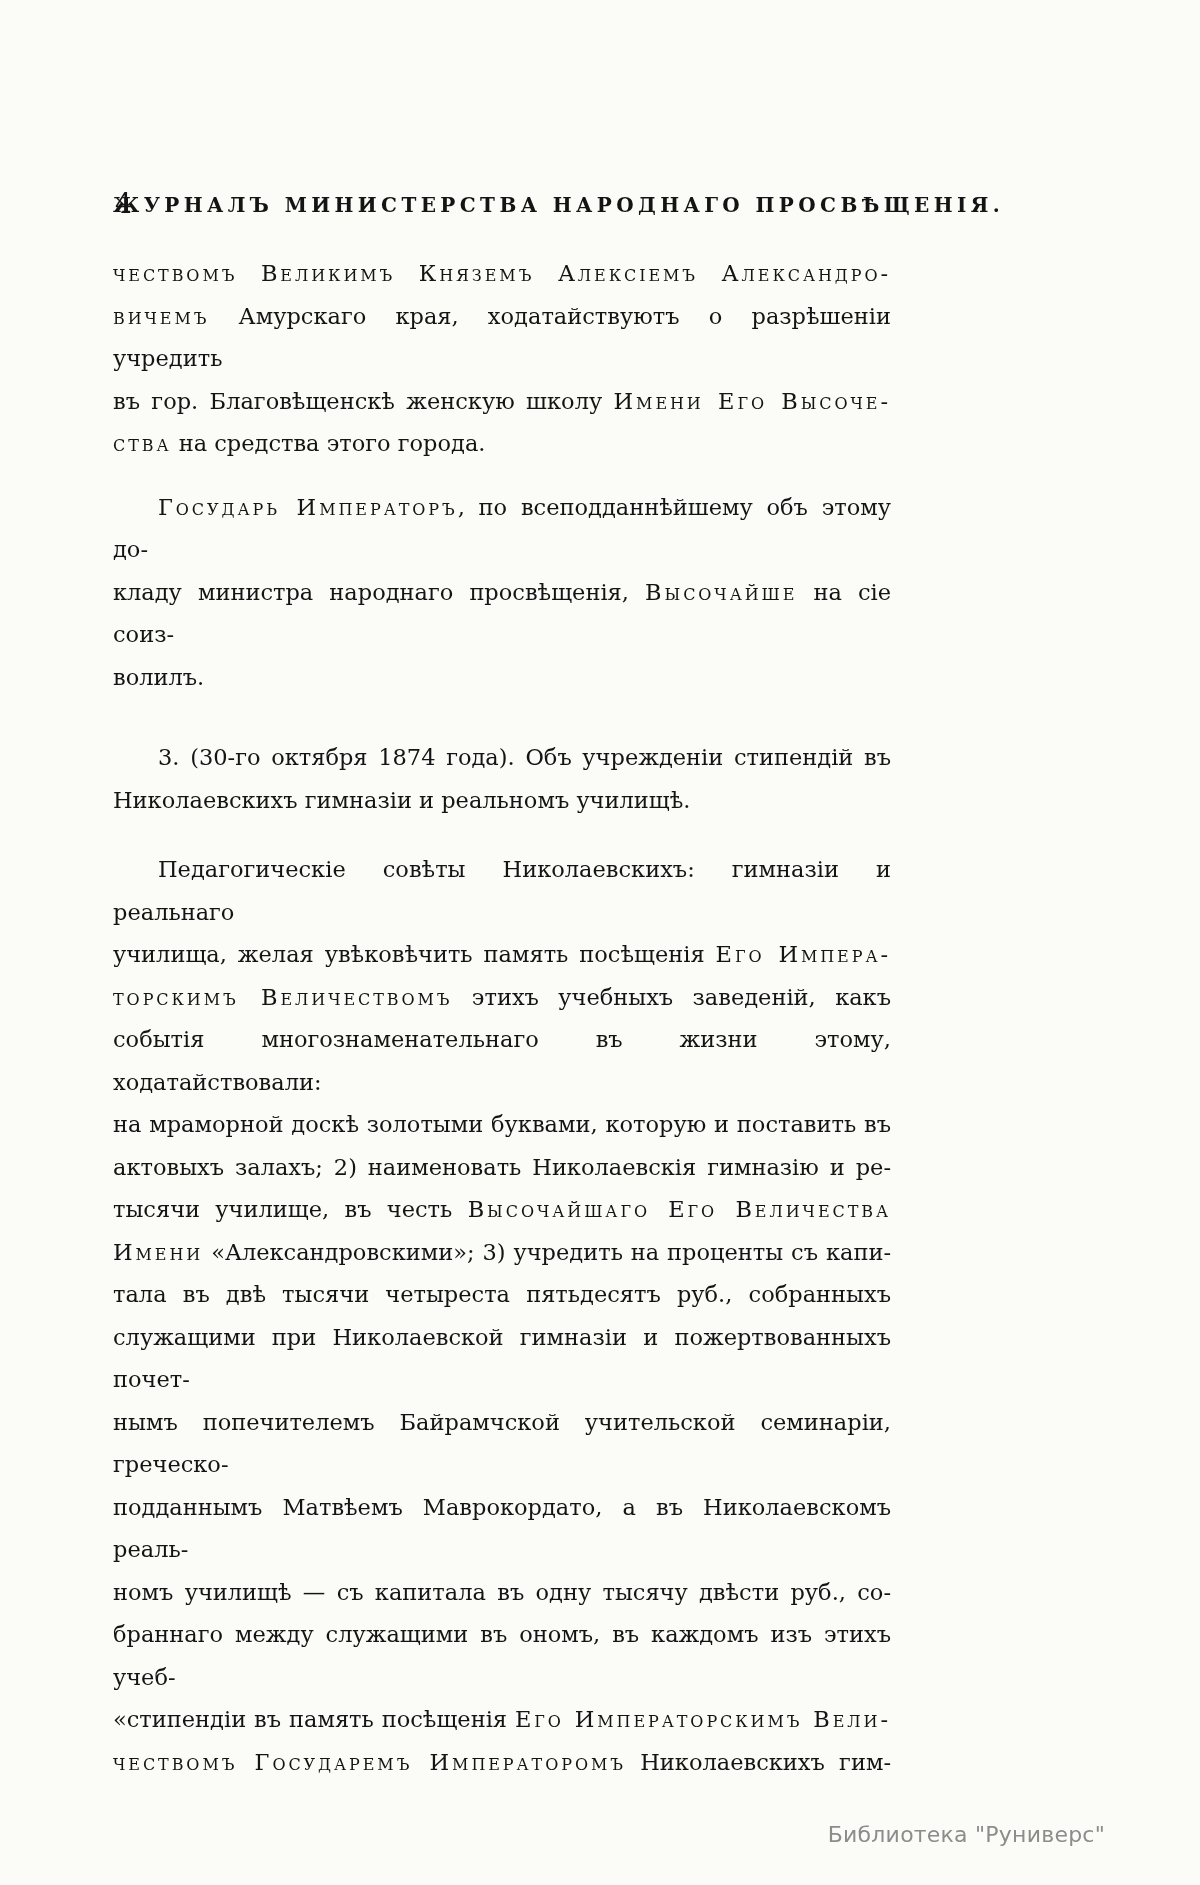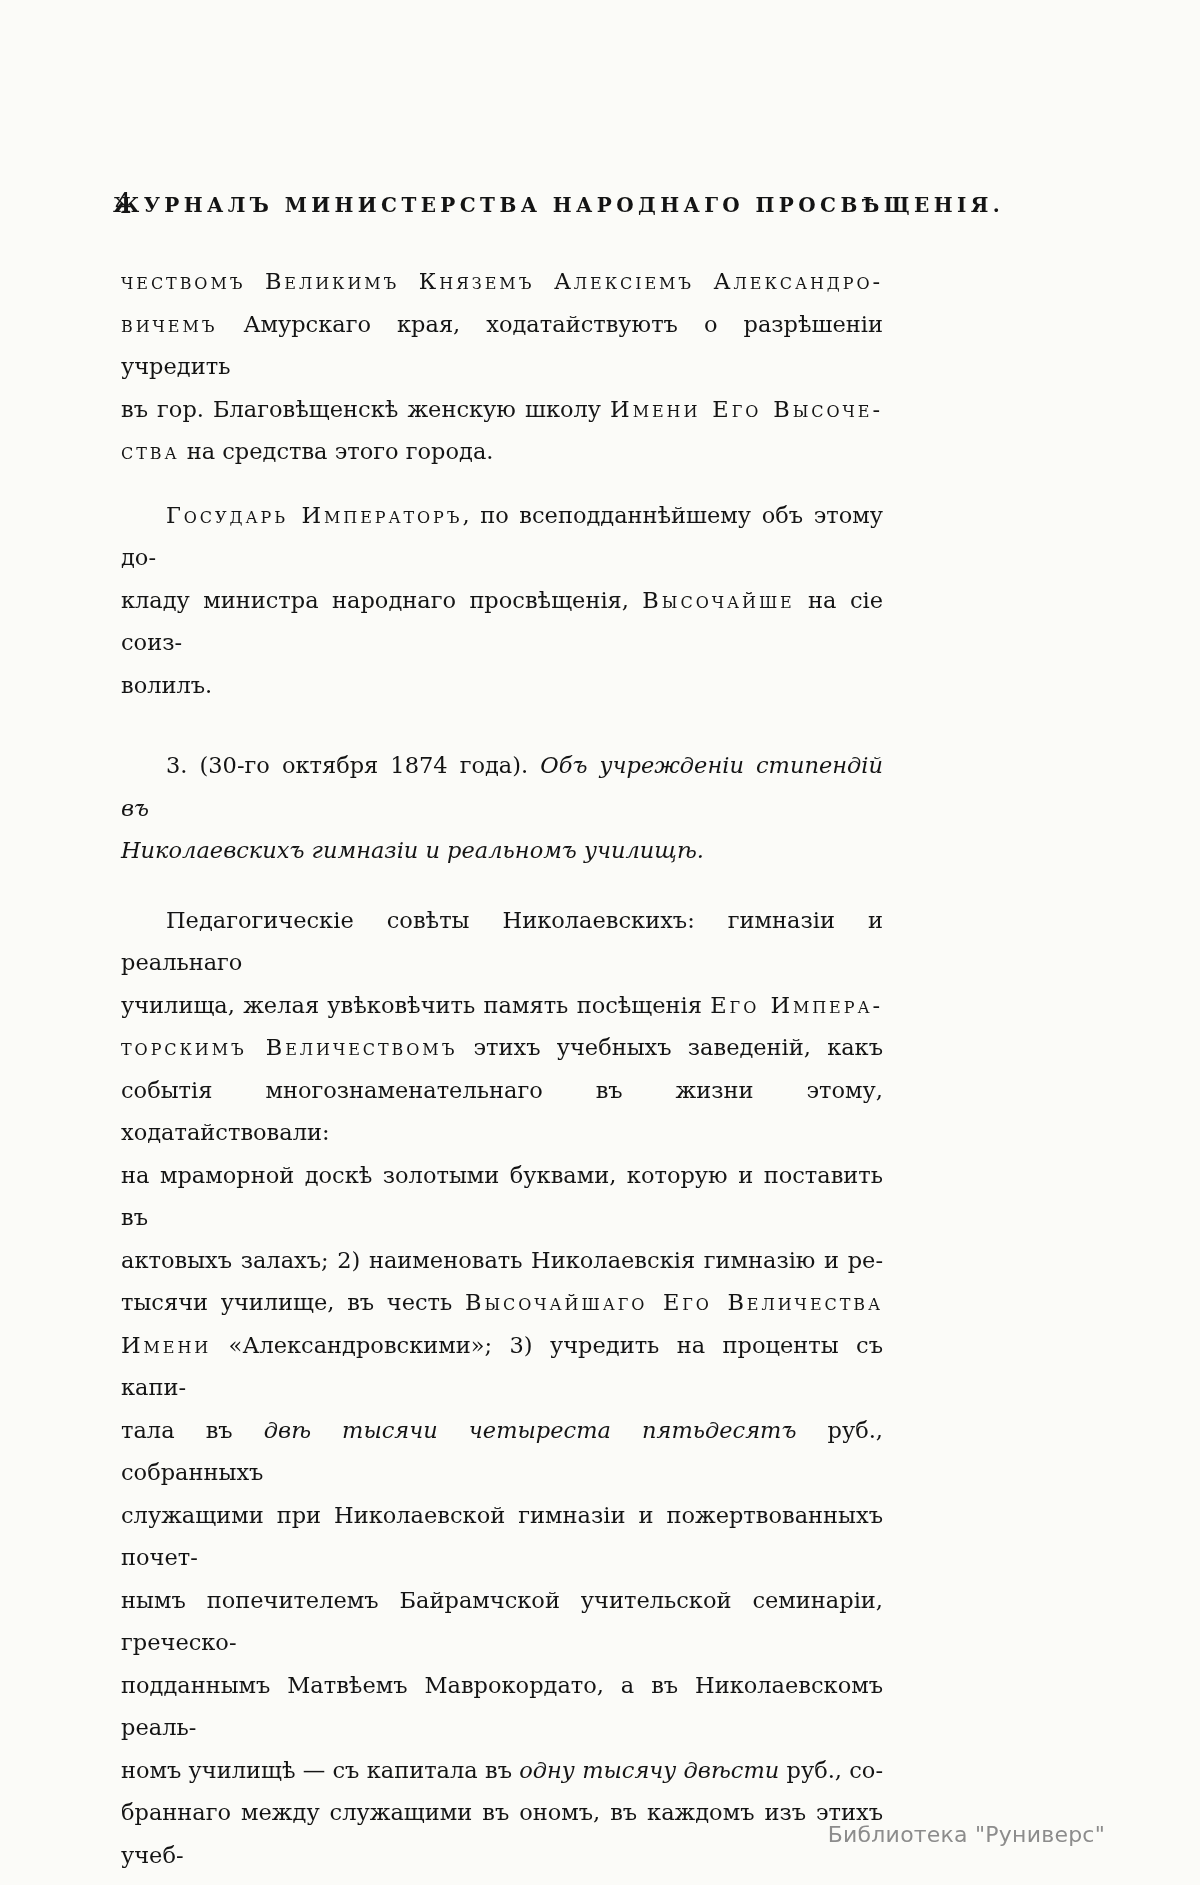--- a/index.html
+++ b/index.html
@@ -41,7 +41,7 @@
     font-size: 22.5px;
     line-height: 42.5px;
   }
-  .para { margin: 8px; }
+  .para { margin: 0; }
   .para.indent .line:first-child { text-indent: 45px; }
   
   .text-block .para:nth-child(2) { margin-top: 21px; }

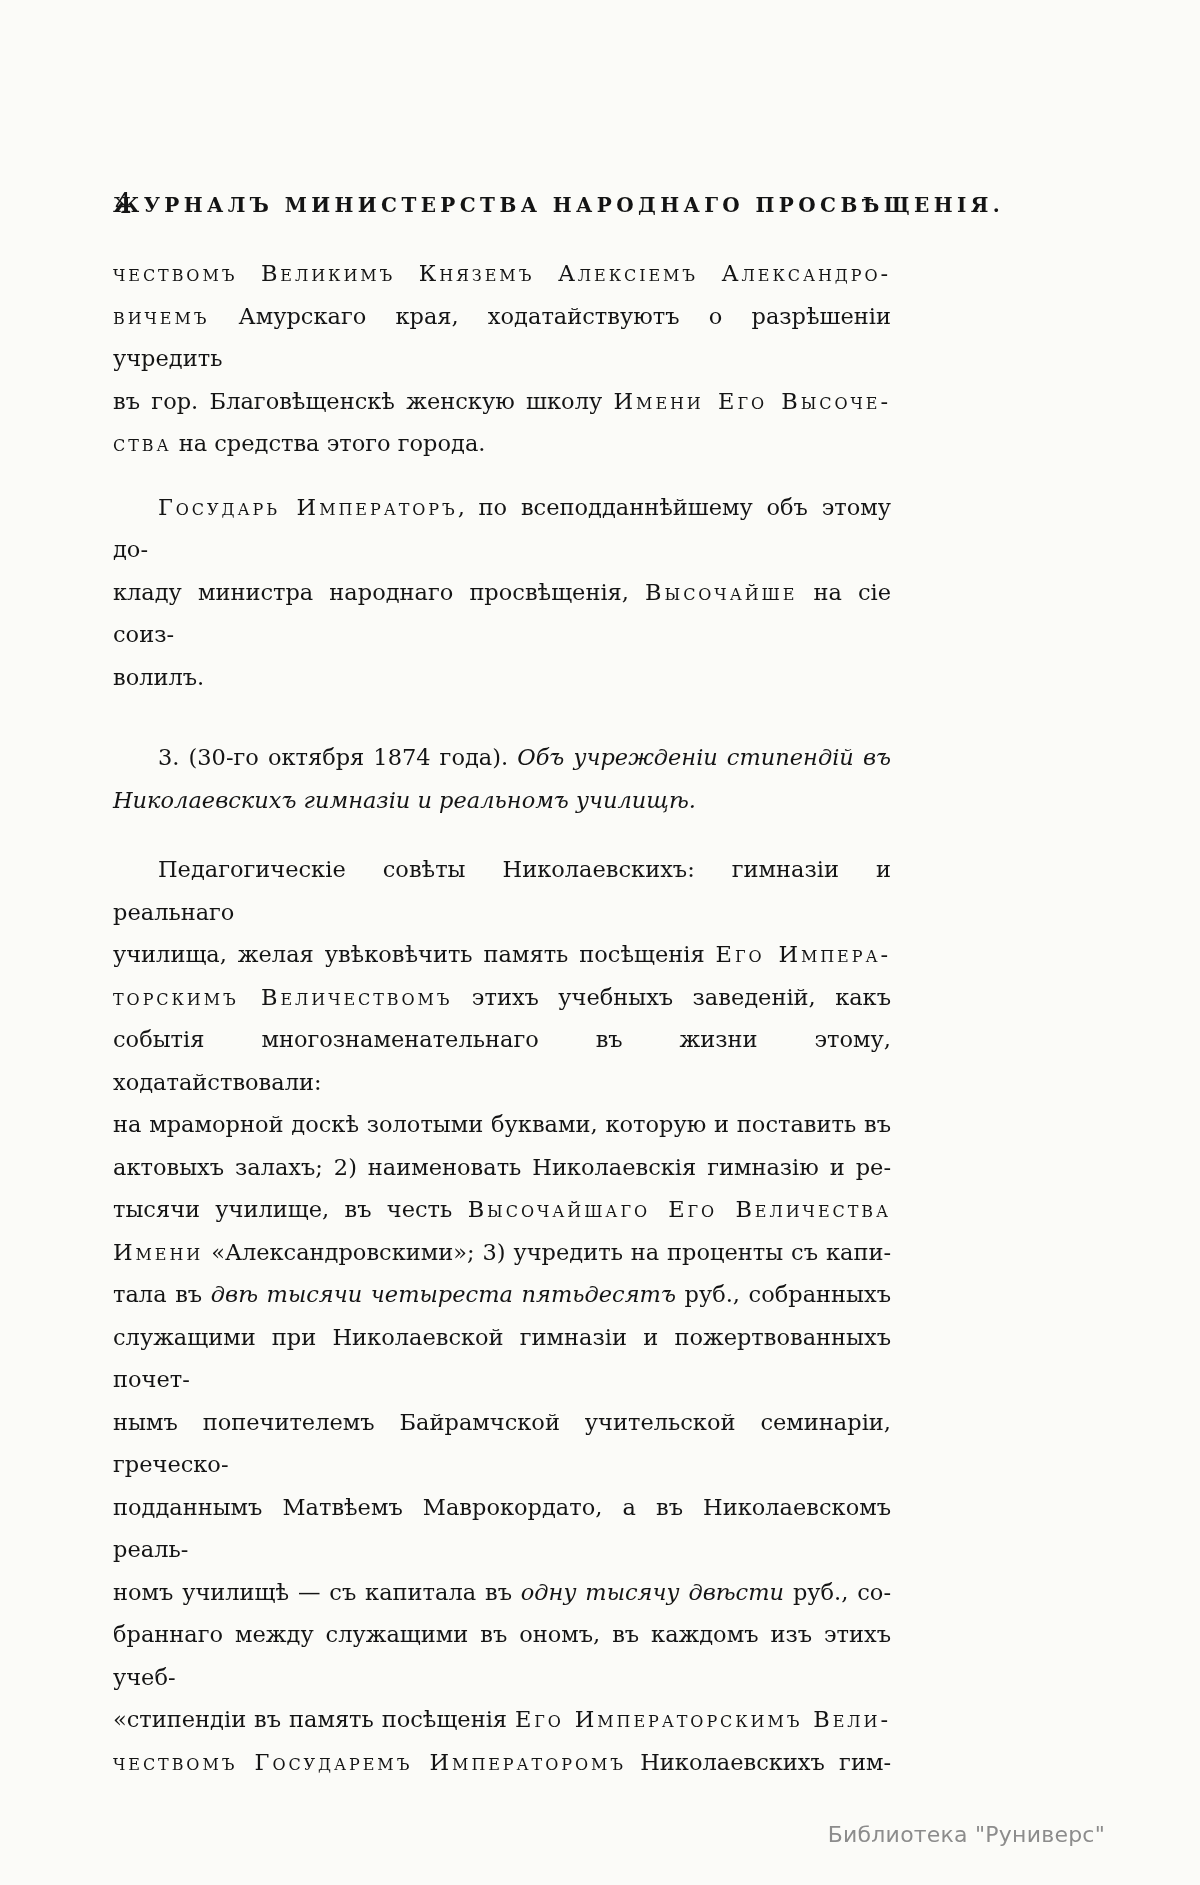--- a/index.html
+++ b/index.html
@@ -51,7 +51,7 @@
   .line { white-space: normal; }
   .line.just { text-align: justify; text-align-last: justify; }
   .sc { font-variant: small-caps; letter-spacing: 0.13em; }
-  .i  { font-style: italic; }
+  .i  { }
   .watermark {
     position: absolute;
     right: 95px; bottom: 38px;

